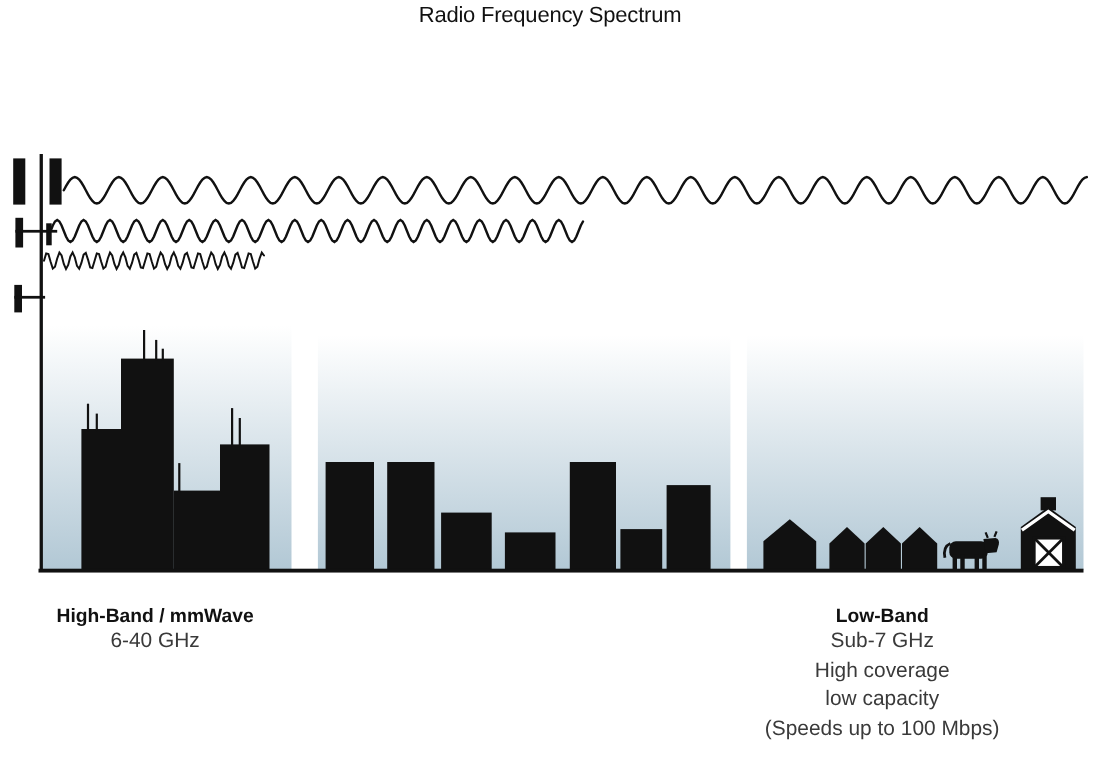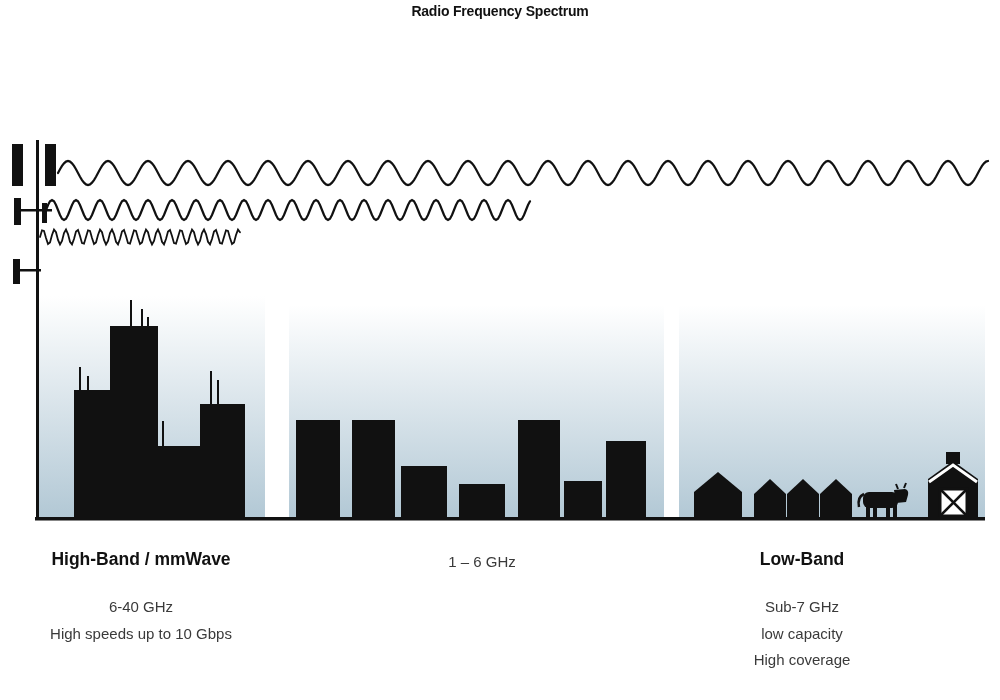--- a/index.html
+++ b/index.html
@@ -8,7 +8,7 @@
   .stage{ position:relative; width:1000px; height:700px; background:#ffffff; overflow:hidden; }
   .title{
     position:absolute; top:3px; left:0; width:100%; text-align:center;
-    font-size:14px; font-weight:bold; color:var(--ink); letter-spacing:-0.2px;
+    font-size:20px; font-weight:normal; color:var(--ink); letter-spacing:-0.2px;
   }
   .scene{ position:absolute; top:0; left:0; }
   .ink{ fill:var(--ink); }

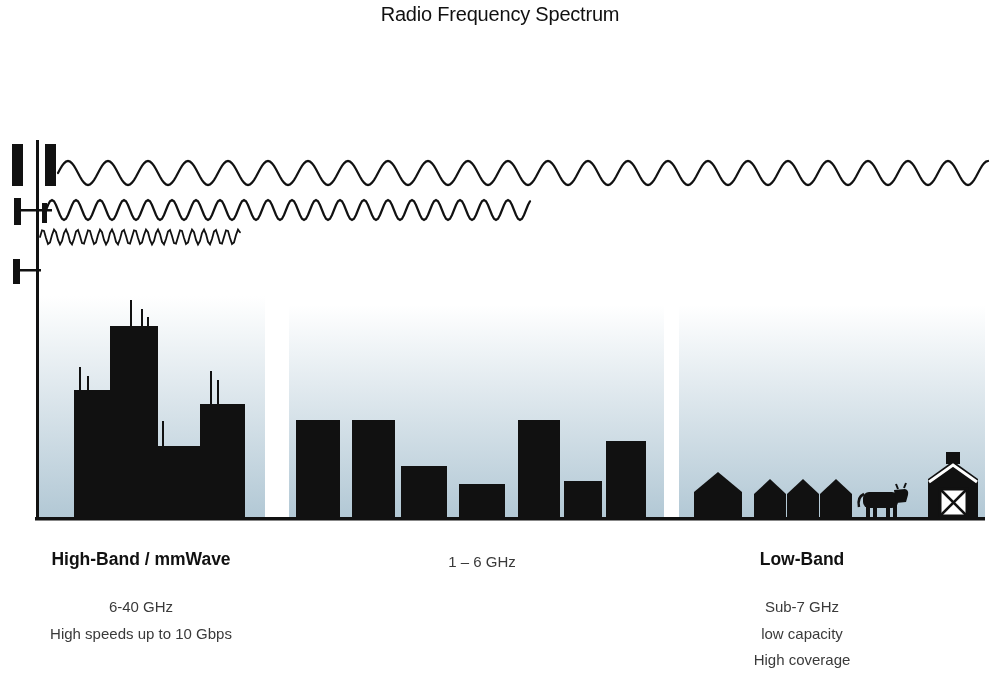--- a/index.html
+++ b/index.html
@@ -16,7 +16,7 @@
   .wave{ stroke:var(--ink); stroke-width:2.2; fill:none; stroke-linecap:round; }
   .wave-thin{ stroke-width:1.8; }
   .band-label{ position:absolute; top:549px; width:260px; text-align:center; }
-  .band-name{ font-size:17.5px; font-weight:bold; color:var(--ink); margin-bottom:24px; }
+  .band-name{ font-size:17.5px; font-weight:bold; color:var(--ink); }
   .band-line{ font-size:15px; line-height:26.5px; color:var(--text); }
 </style>
 </head>

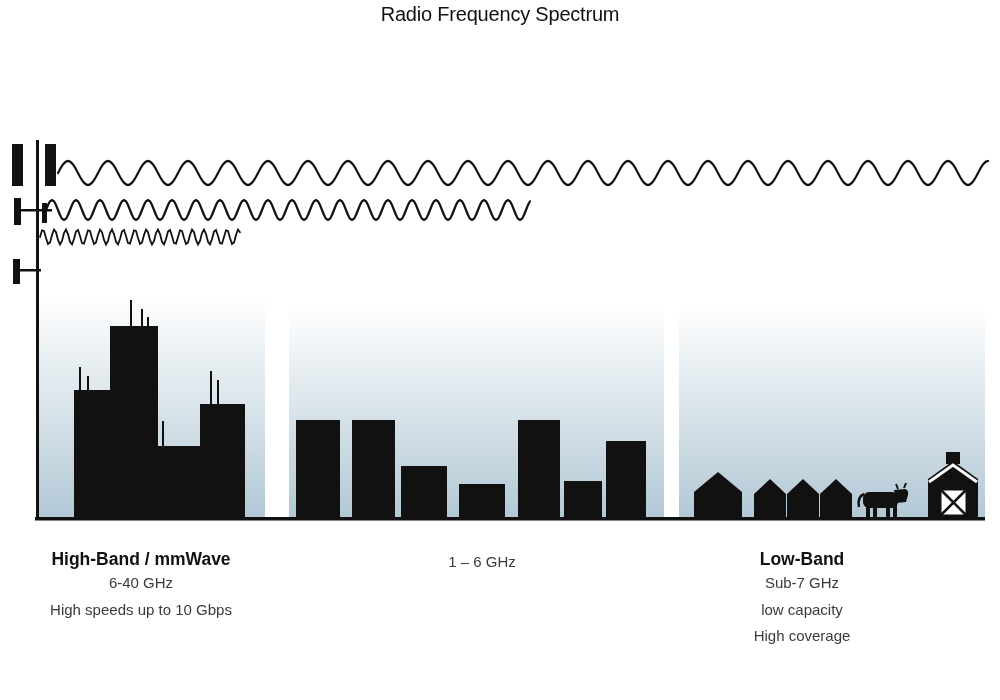--- a/index.html
+++ b/index.html
@@ -117,7 +117,6 @@
   </div>
 
   <div class="band-label" style="left:352px">
-    <div class="band-line">1 – 6 GHz</div>
   </div>
 
   <div class="band-label" style="left:672px">

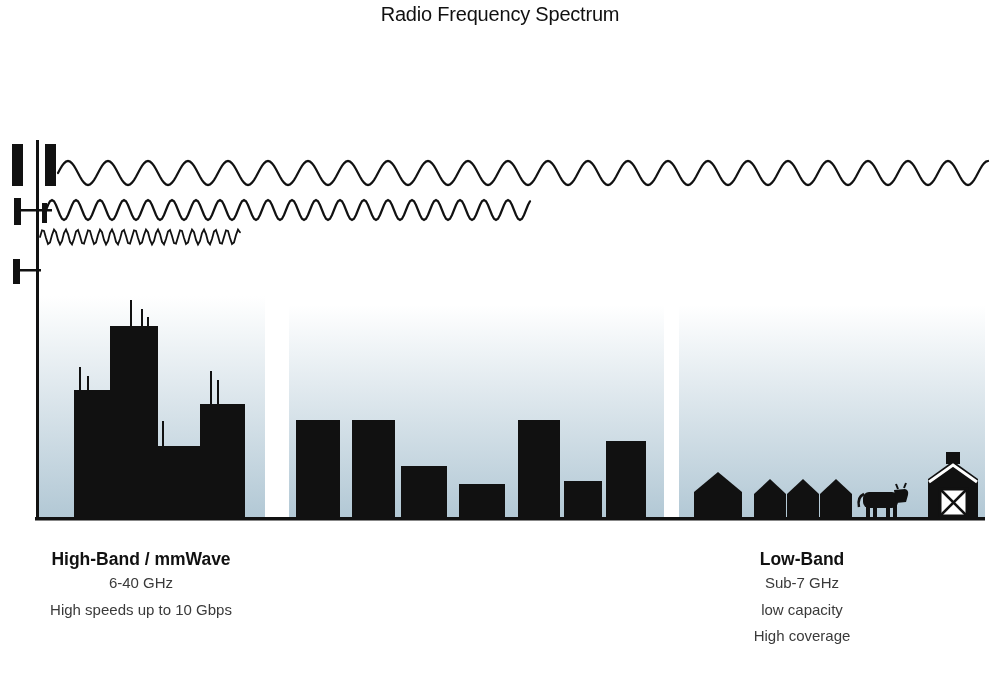--- a/index.html
+++ b/index.html
@@ -17,7 +17,7 @@
   .wave-thin{ stroke-width:1.8; }
   .band-label{ position:absolute; top:549px; width:260px; text-align:center; }
   .band-name{ font-size:17.5px; font-weight:bold; color:var(--ink); }
-  .band-line{ font-size:15px; line-height:26.5px; color:var(--text); }
+  .band-line{ font-size:19px; line-height:26.5px; color:var(--text); }
 </style>
 </head>
 <body>

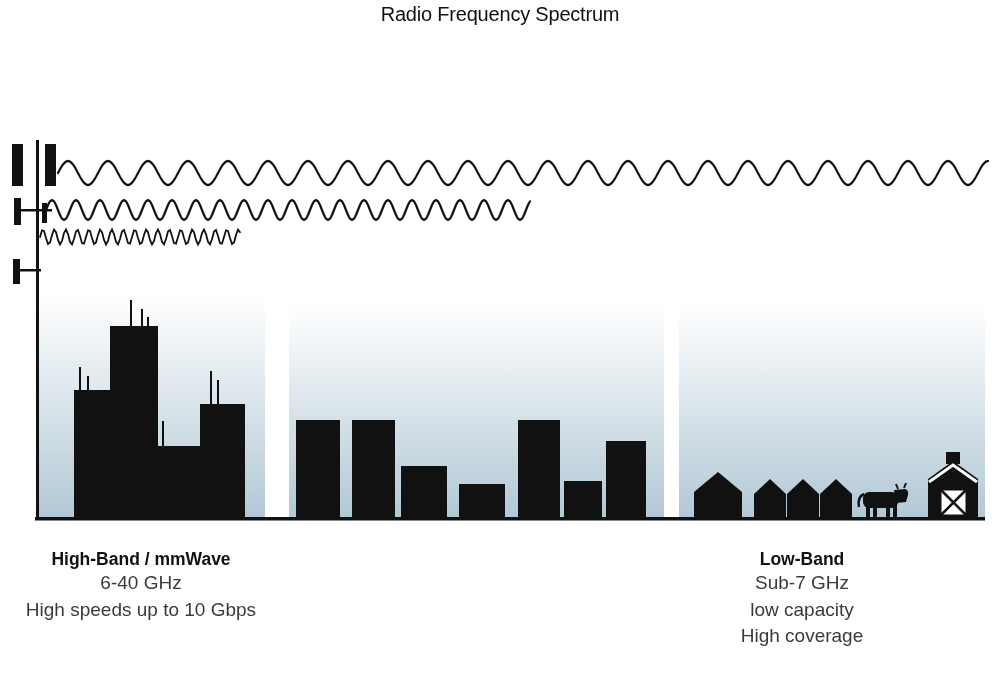--- a/index.html
+++ b/index.html
@@ -113,7 +113,6 @@
   <div class="band-label" style="left:11px">
     <div class="band-name">High-Band / mmWave</div>
     <div class="band-line">6-40 GHz</div>
-    <div class="band-line">High speeds up to 10 Gbps</div>
   </div>
 
   <div class="band-label" style="left:352px">

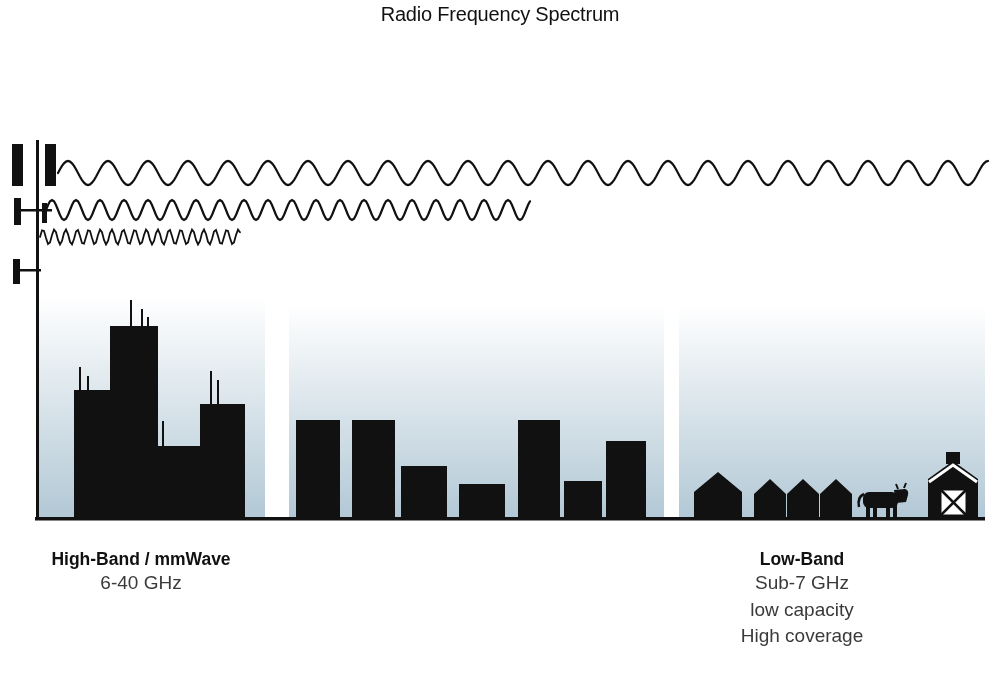--- a/index.html
+++ b/index.html
@@ -121,8 +121,8 @@
   <div class="band-label" style="left:672px">
     <div class="band-name">Low-Band</div>
     <div class="band-line">Sub-7 GHz</div>
+    <div class="band-line">High coverage</div>
     <div class="band-line">low capacity</div>
-    <div class="band-line">High coverage</div>
   </div>
 
 </div>

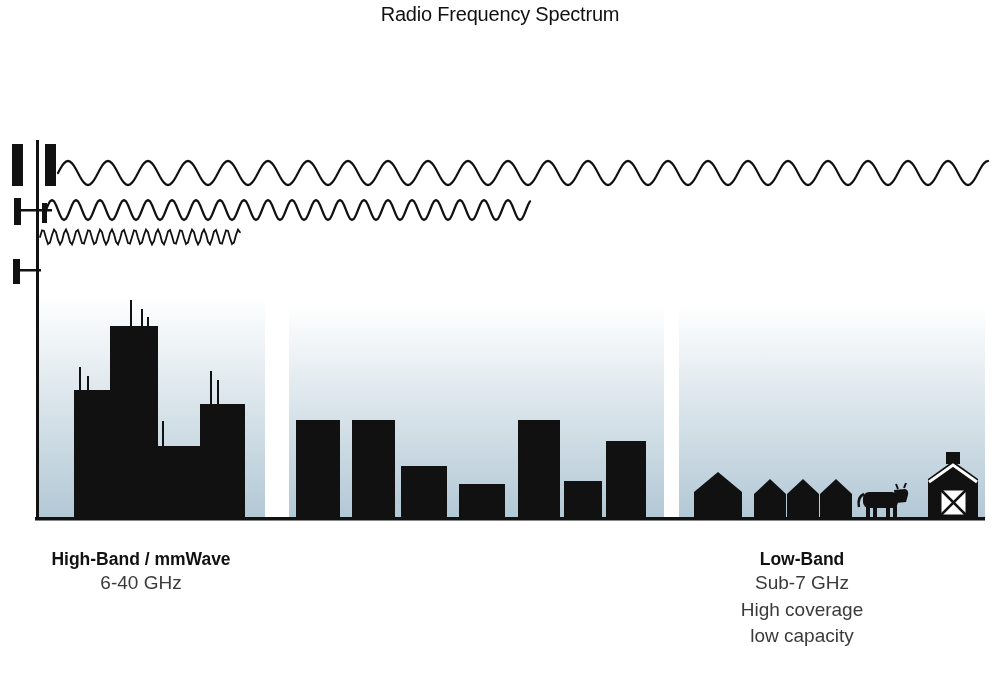--- a/index.html
+++ b/index.html
@@ -123,6 +123,7 @@
     <div class="band-line">Sub-7 GHz</div>
     <div class="band-line">High coverage</div>
     <div class="band-line">low capacity</div>
+    <div class="band-line">(Speeds up to 100 Mbps)</div>
   </div>
 
 </div>

